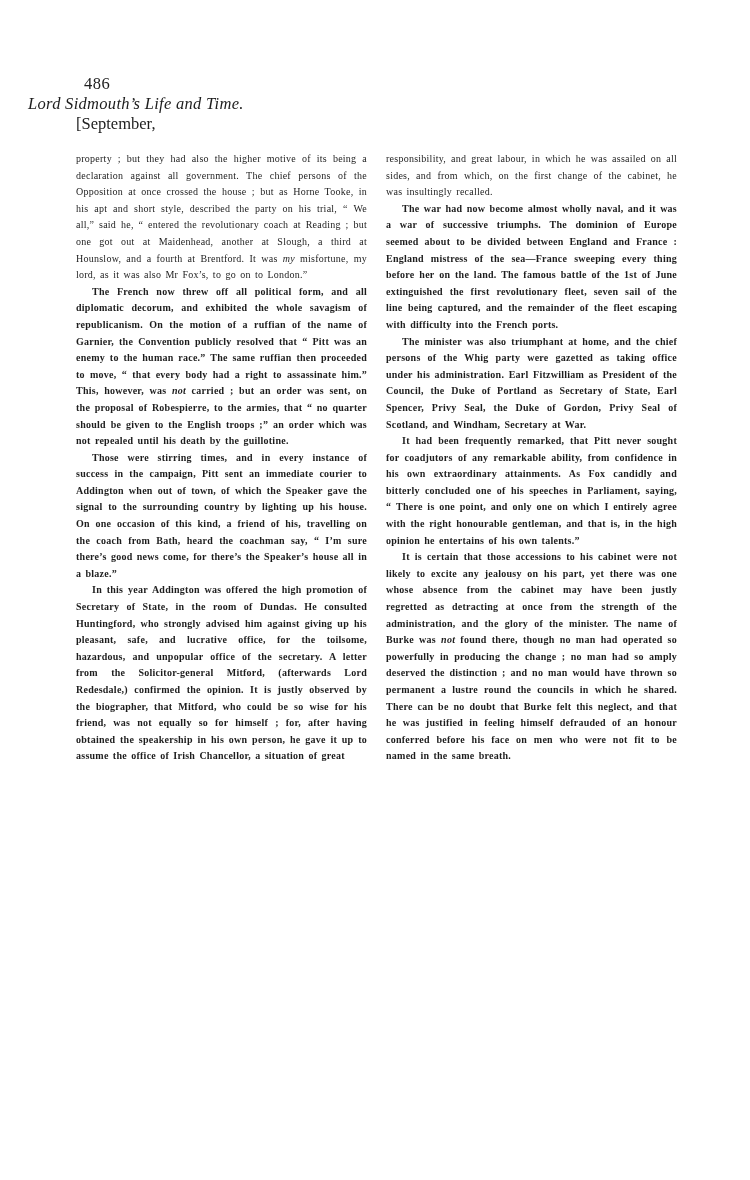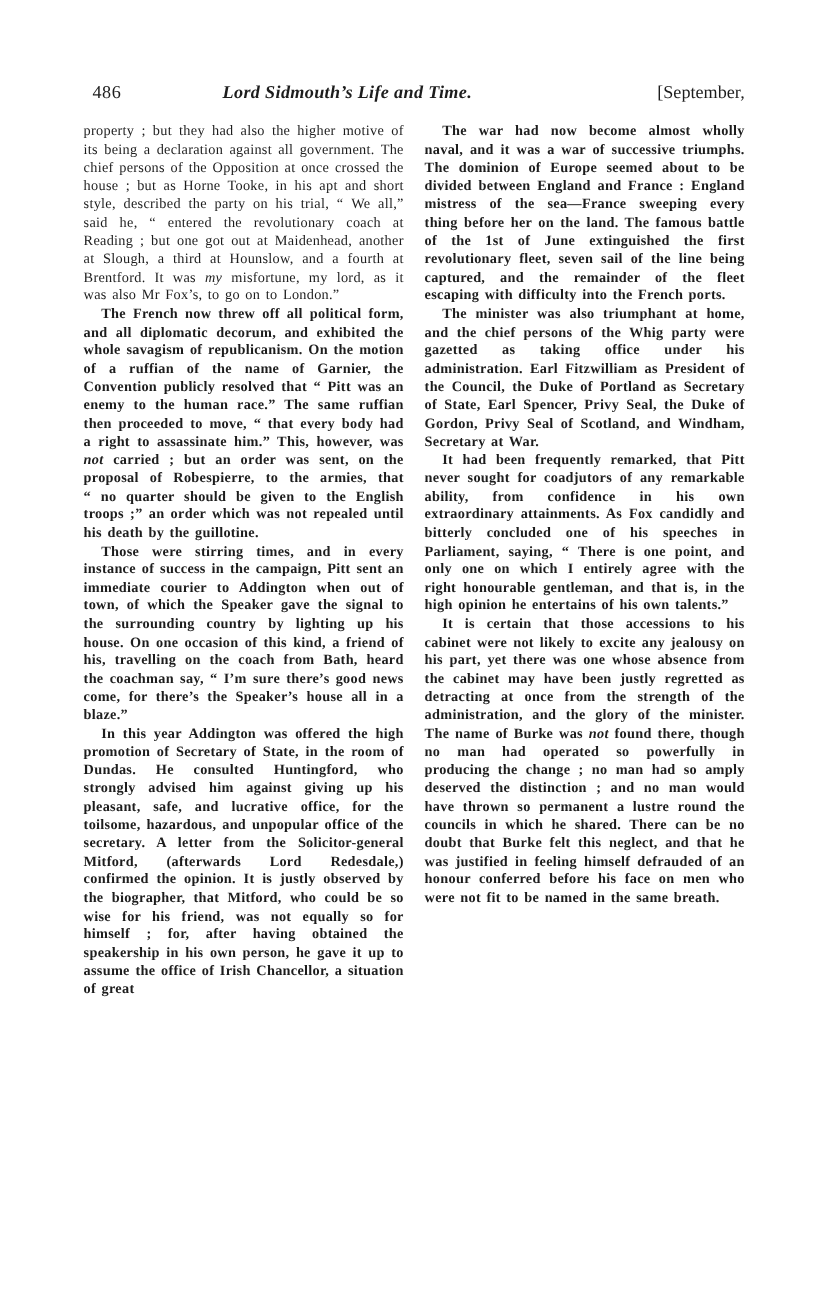--- a/index.html
+++ b/index.html
@@ -25,6 +25,7 @@
     font-size: 16.5px;
     line-height: 20px;
     margin-bottom: 17px;
+    flex-direction: column;
   }
   .header .pagenum {
     flex: 0 0 auto;

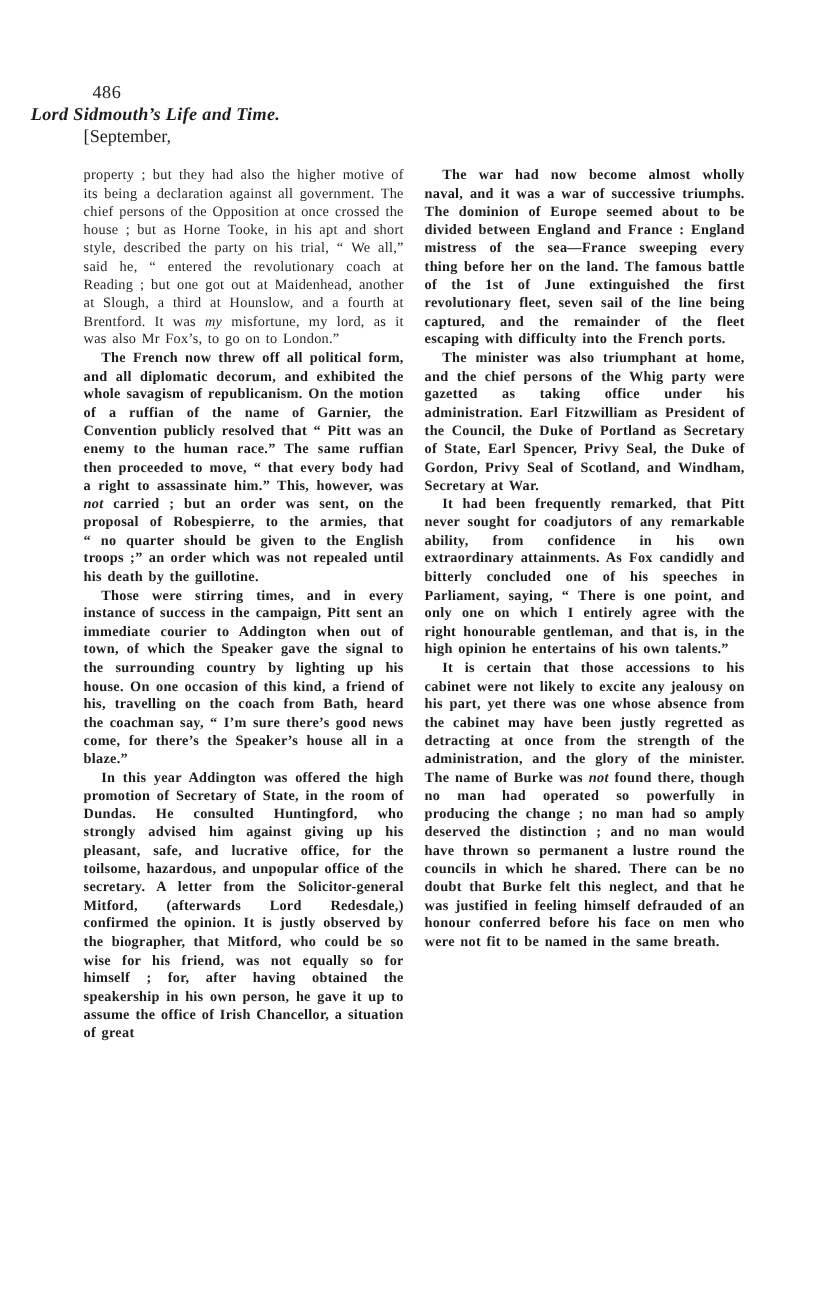--- a/index.html
+++ b/index.html
@@ -39,7 +39,6 @@
     font-style: italic;
     transform: translateX(-48px);
     letter-spacing: 0.3px;
-    font-weight: bold;
   }
   .header .date {
     flex: 0 0 auto;

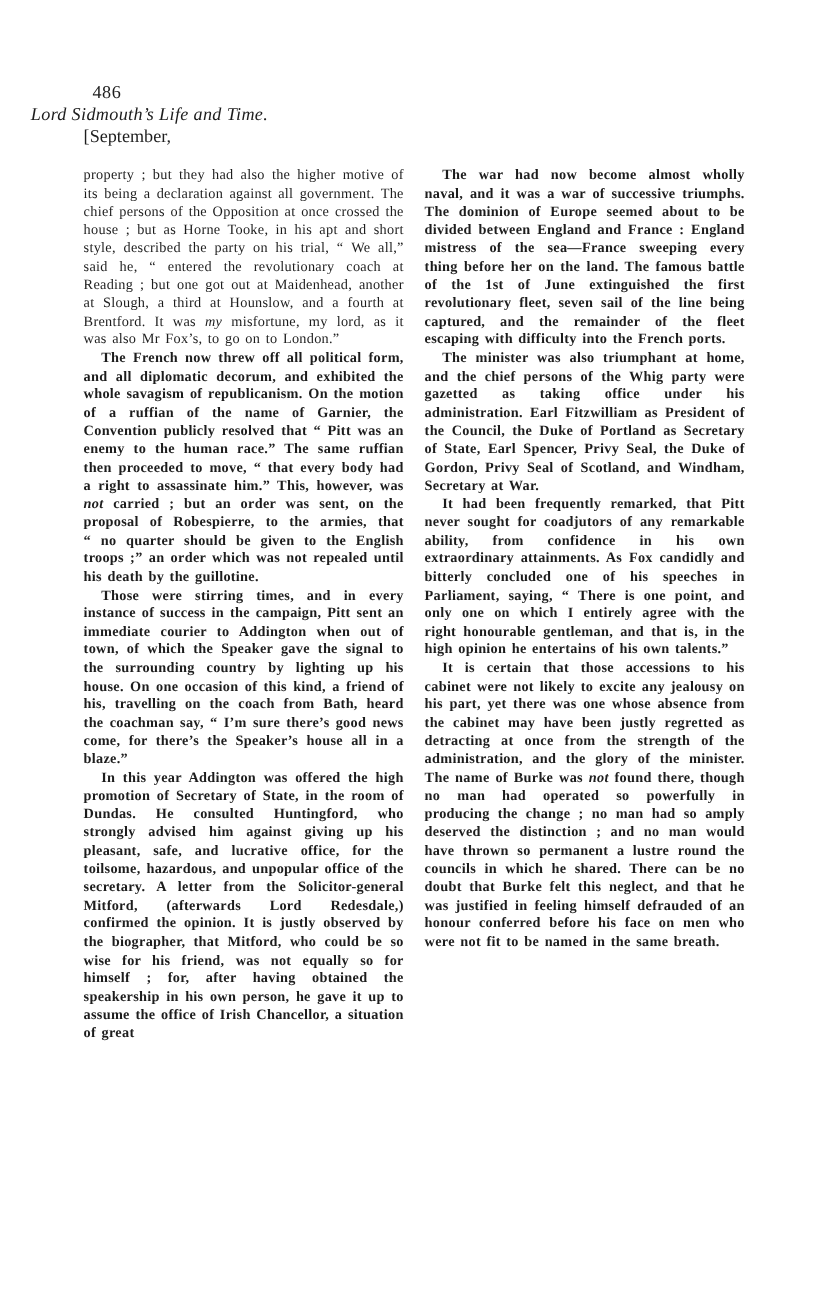--- a/index.html
+++ b/index.html
@@ -50,7 +50,7 @@
   .col {
     width: 291px;
     flex: 0 0 291px;
-    font-size: 13px;
+    font-size: 10px;
     line-height: 16.6px;
     text-align: justify;
     letter-spacing: 0.25px;

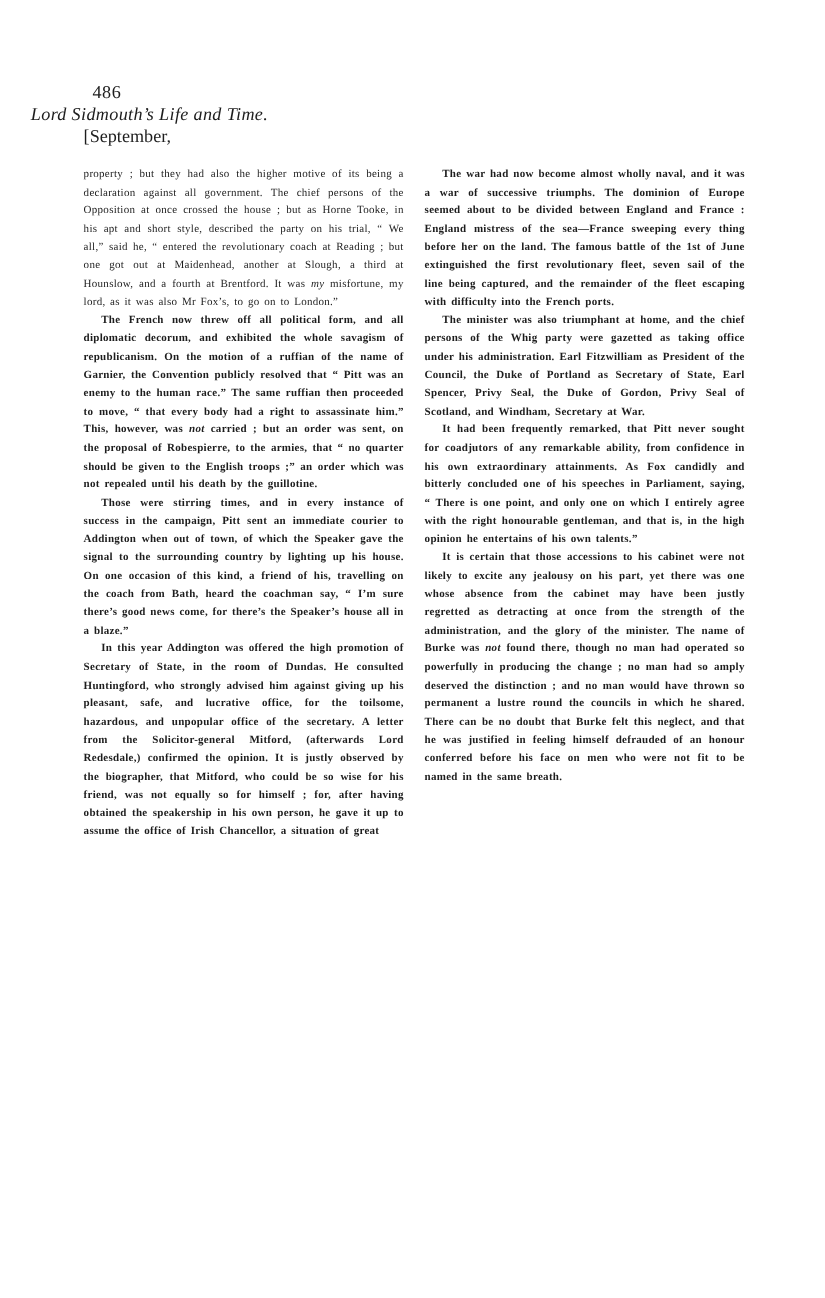--- a/index.html
+++ b/index.html
@@ -84,6 +84,7 @@
         <p class="para indent">In this year Addington was offered the high promotion of Secretary of State, in the room of Dundas. He consulted Huntingford, who strongly advised him against giving up his pleasant, safe, and lucrative office, for the toilsome, hazardous, and unpopular office of the secretary. A letter from the Solicitor-general Mitford, (afterwards Lord Redesdale,) confirmed the opinion. It is justly observed by the biographer, that Mitford, who could be so wise for his friend, was not equally so for himself&nbsp;; for, after having obtained the speakership in his own person, he gave it up to assume the office of Irish Chancellor, a situation of great</p>
       </div>
     <div class="col" id="col-right">
+        <p class="para">responsibility, and great labour, in which he was assailed on all sides, and from which, on the first change of the cabinet, he was insultingly recalled.</p>
         <p class="para indent">The war had now become almost wholly naval, and it was a war of successive triumphs. The dominion of Europe seemed about to be divided between England and France&nbsp;: England mistress of the sea—France sweeping every thing before her on the land. The famous battle of the 1st of June extinguished the first revolutionary fleet, seven sail of the line being captured, and the remainder of the fleet escaping with difficulty into the French ports.</p>
         <p class="para indent">The minister was also triumphant at home, and the chief persons of the Whig party were gazetted as taking office under his administration. Earl Fitzwilliam as President of the Council, the Duke of Portland as Secretary of State, Earl Spencer, Privy Seal, the Duke of Gordon, Privy Seal of Scotland, and Windham, Secretary at War.</p>
         <p class="para indent">It had been frequently remarked, that Pitt never sought for coadjutors of any remarkable ability, from confidence in his own extraordinary attainments. As Fox candidly and bitterly concluded one of his speeches in Parliament, saying, “&nbsp;There is one point, and only one on which I entirely agree with the right honourable gentleman, and that is, in the high opinion he entertains of his own talents.”</p>

